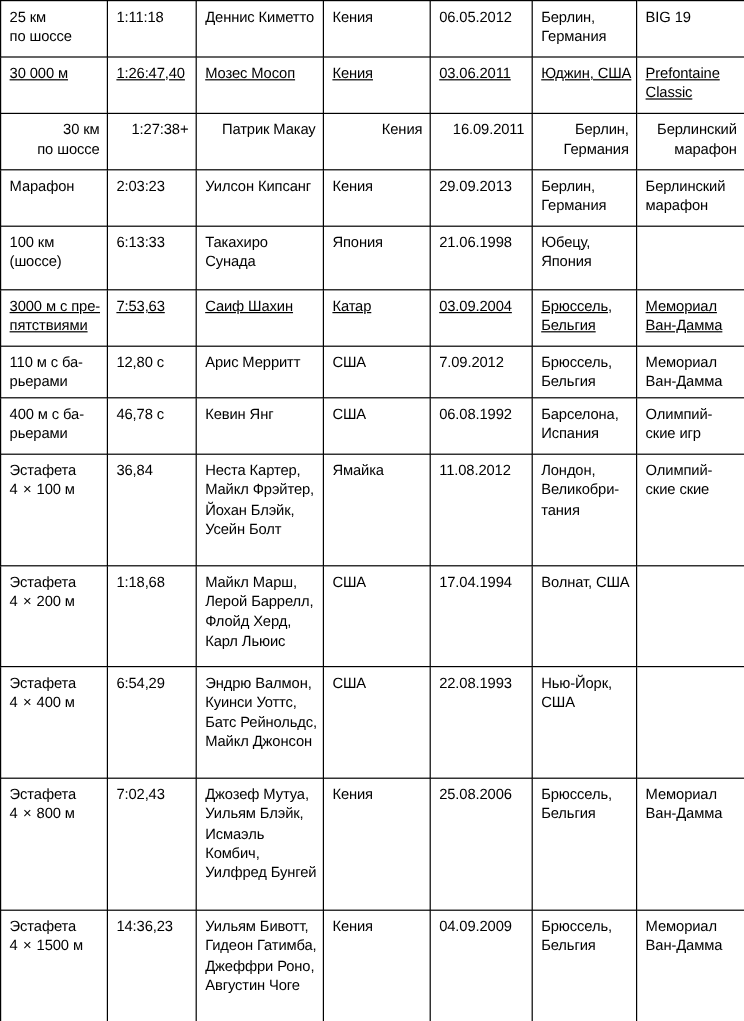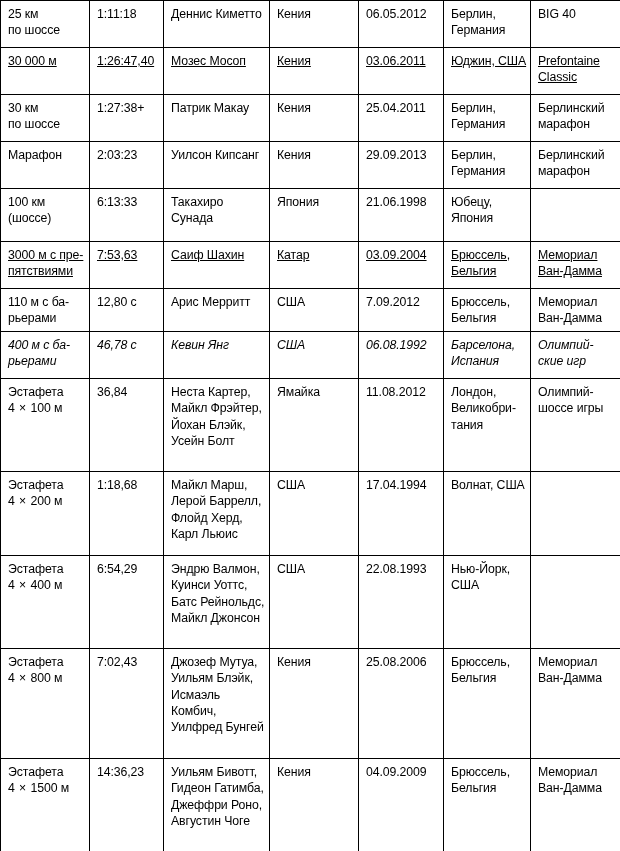--- a/index.html
+++ b/index.html
@@ -93,7 +93,7 @@
             <span class="cell-line">Германия</span>
           </td>
           <td>
-            <span class="cell-line">BIG 40</span>
+            <span class="cell-line">BIG 19</span>
           </td>
         </tr>
         <tr style="height: 47px; text-decoration: underline;">

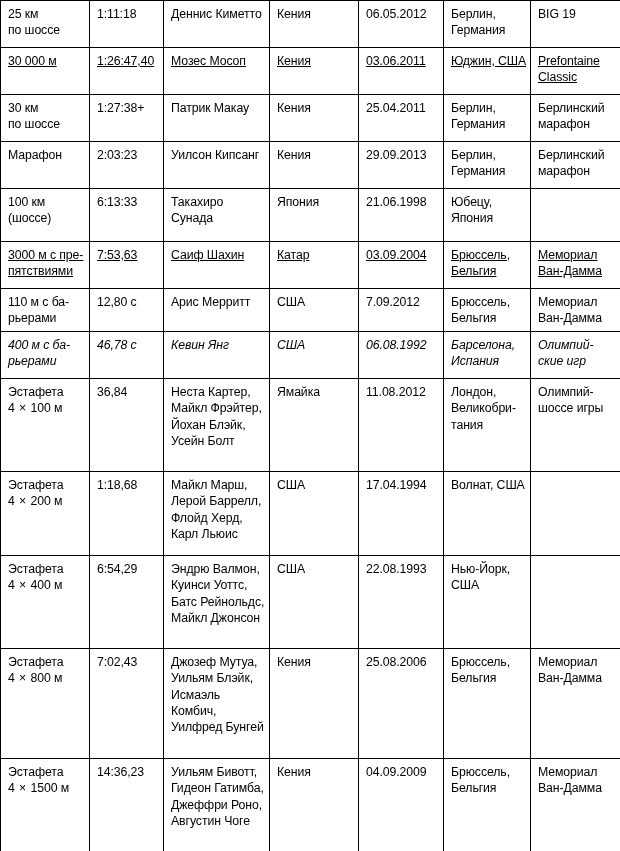--- a/index.html
+++ b/index.html
@@ -120,7 +120,7 @@
             <span class="cell-line">Classic</span>
           </td>
         </tr>
-        <tr style="height: 47px;">
+        <tr style="height: 47px; text-align: right;">
           <td>
             <span class="cell-line">30 км</span>
             <span class="cell-line">по шоссе</span>

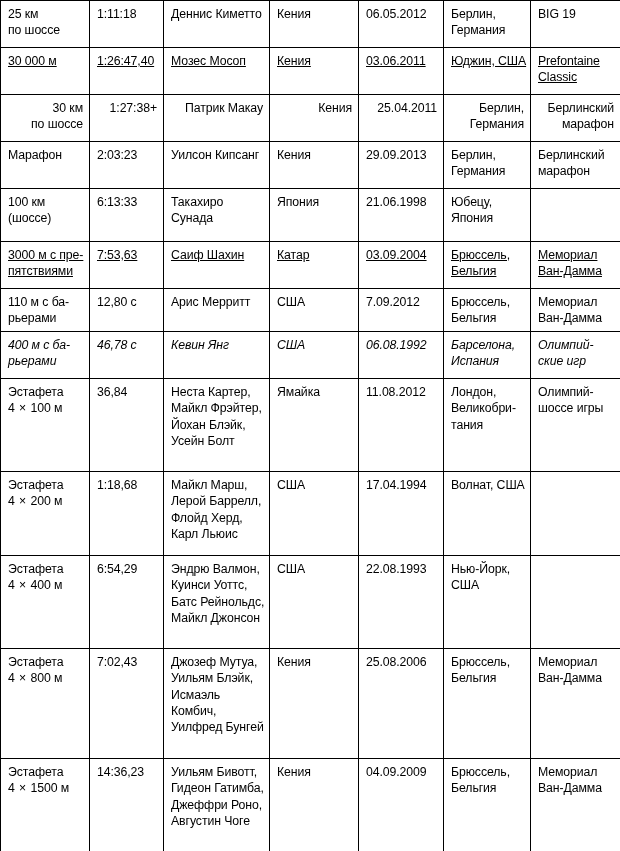--- a/index.html
+++ b/index.html
@@ -135,7 +135,7 @@
             <span class="cell-line">Кения</span>
           </td>
           <td>
-            <span class="cell-line">25.04.2011</span>
+            <span class="cell-line">16.09.2011</span>
           </td>
           <td>
             <span class="cell-line">Берлин,</span>

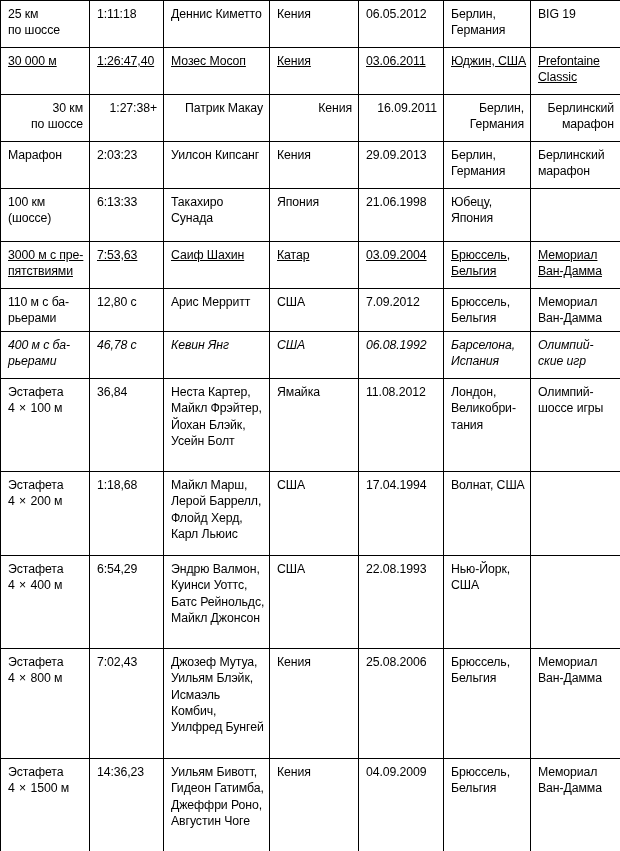--- a/index.html
+++ b/index.html
@@ -247,7 +247,7 @@
             <span class="cell-line">Ван-Дамма</span>
           </td>
         </tr>
-        <tr style="height: 47px; font-style: italic;">
+        <tr style="height: 47px;">
           <td>
             <span class="cell-line">400 м с ба-</span>
             <span class="cell-line">рьерами</span>

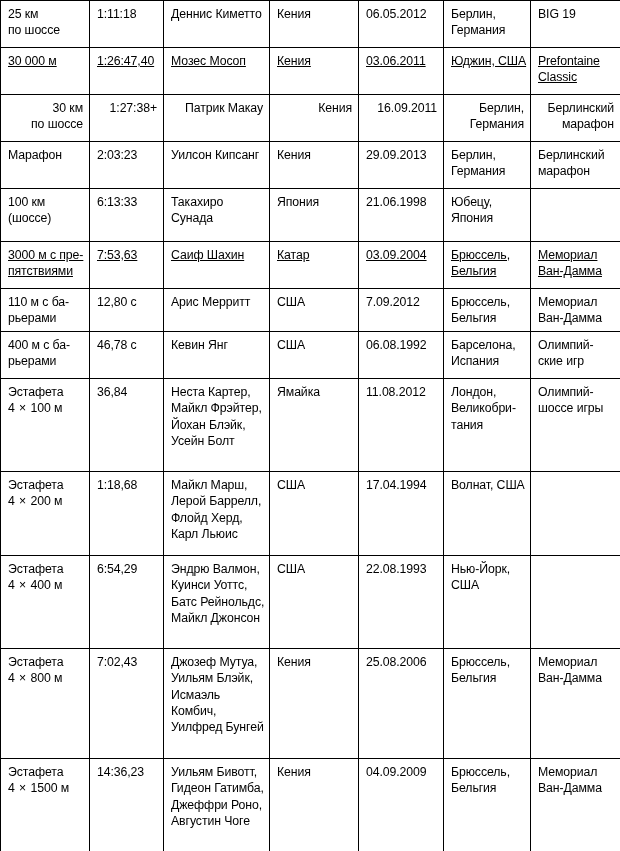--- a/index.html
+++ b/index.html
@@ -300,7 +300,7 @@
           </td>
           <td>
             <span class="cell-line">Олимпий-</span>
-            <span class="cell-line">шоссе игры</span>
+            <span class="cell-line">ские ские</span>
           </td>
         </tr>
         <tr style="height: 84px;">

